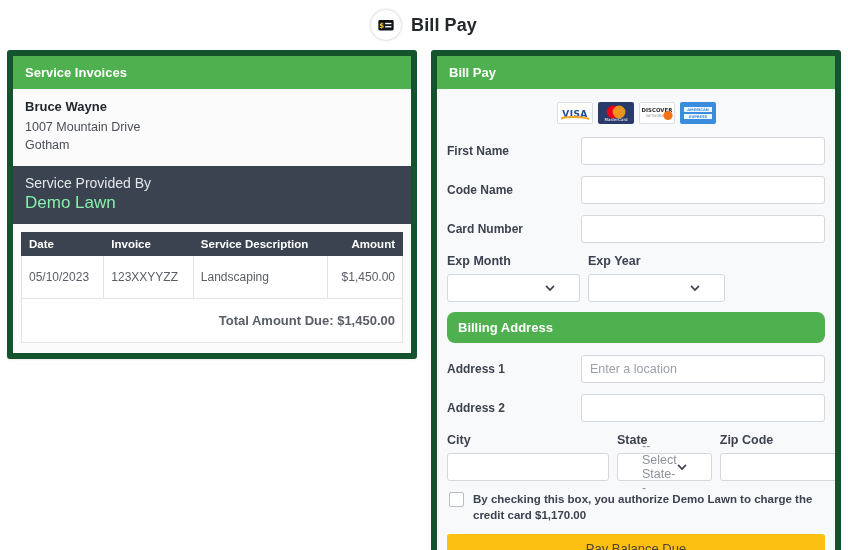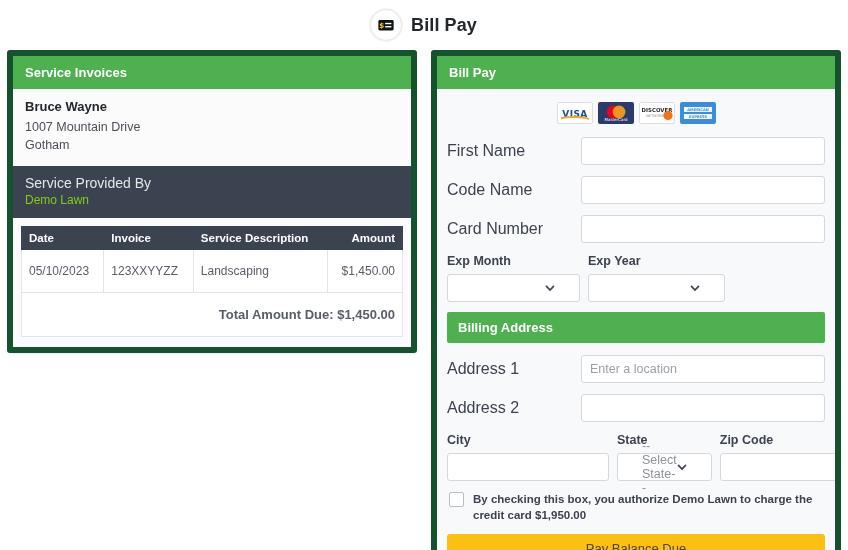--- a/index.html
+++ b/index.html
@@ -153,8 +153,8 @@
   }
   .form-label {
     width: 134px;
-    font-size: 16px;
-    font-weight: normal;
+    font-size: 12px;
+    font-weight: bold;
     color: #3c4250;
     flex-shrink: 0;
   }

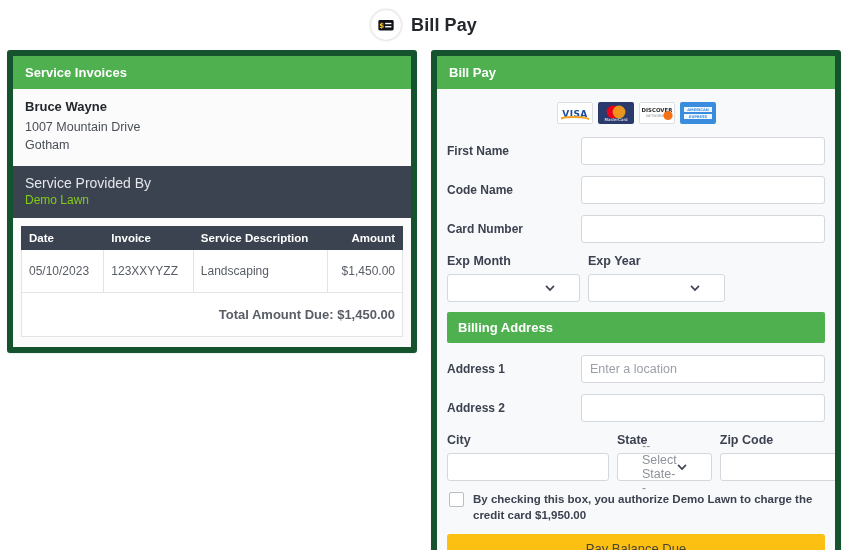--- a/index.html
+++ b/index.html
@@ -85,8 +85,8 @@
     margin-bottom: 2px;
   }
   .provider-name {
-    font-size: 12px;
-    color: #84cc16;
+    font-size: 17px;
+    color: #86efac;
   }
 
   .table-wrap { padding: 8px 8px 10px 8px; background: #fbfbfc; }

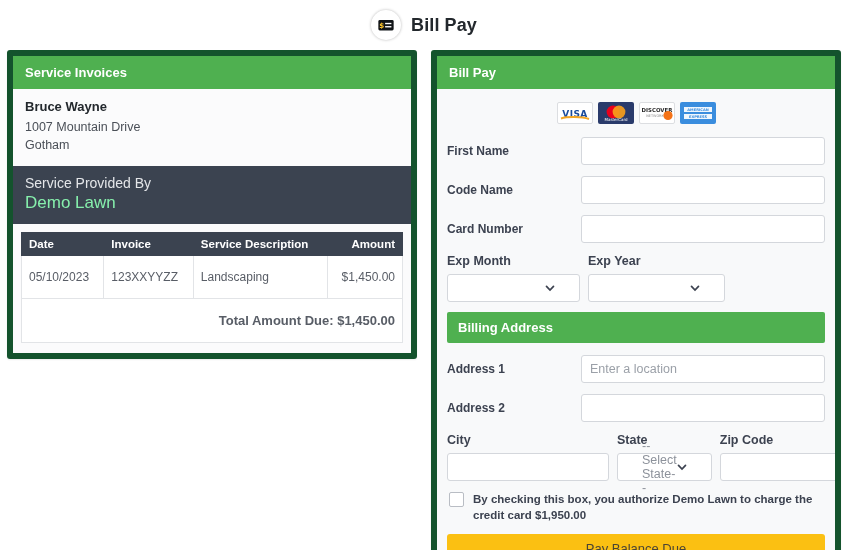--- a/index.html
+++ b/index.html
@@ -216,7 +216,7 @@
     font-size: 13px;
     font-weight: bold;
     padding: 8px 11px;
-    border-radius: 2px;
+    border-radius: 8px;
     margin: 4px 0 12px 0;
   }
 

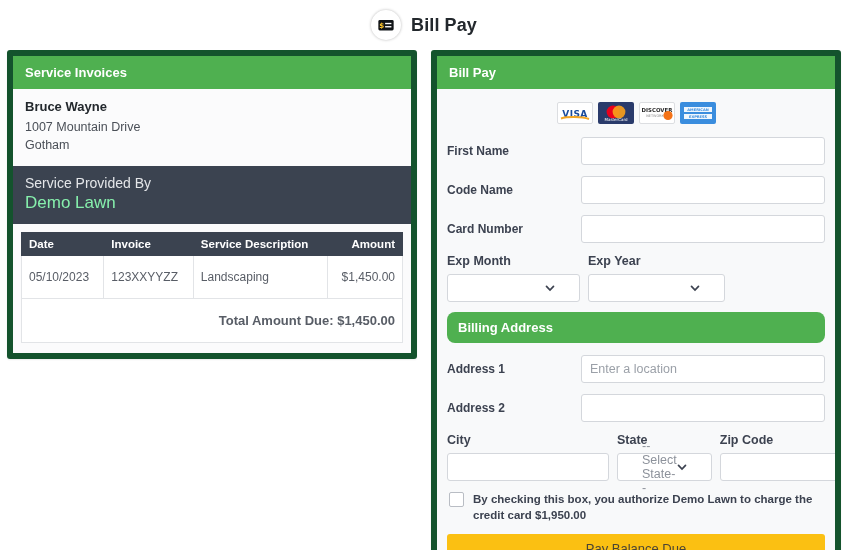--- a/index.html
+++ b/index.html
@@ -429,7 +429,7 @@
         
         <div class="consent-row">
           <span class="checkbox"></span>
-          <span class="consent-text">By checking this box, you authorize Demo Lawn to charge the credit card $1,950.00</span>
+          <span class="consent-text">By checking this box, you authorize Demo Lawn to charge the credit card $1,170.00</span>
         </div>
 
         <button class="pay-button">Pay Balance Due</button>

